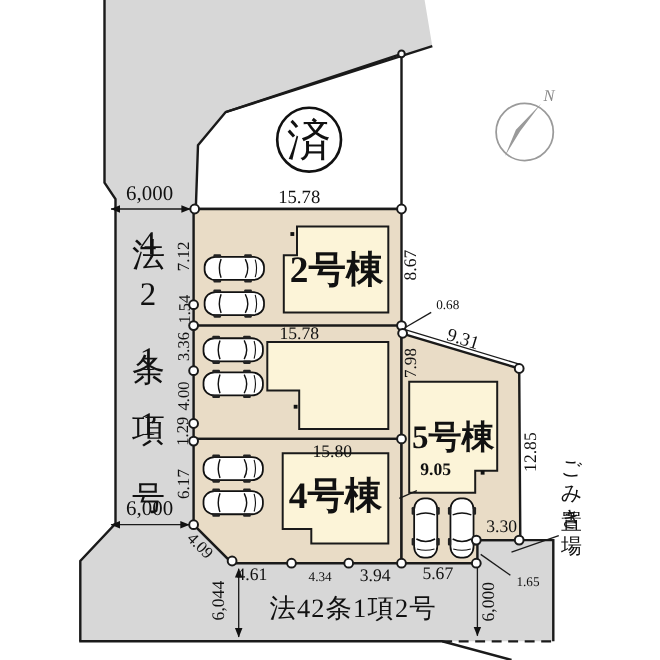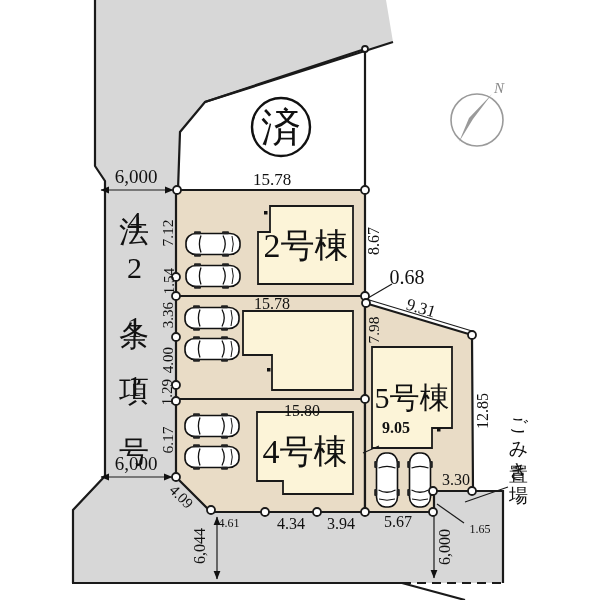--- a/index.html
+++ b/index.html
@@ -20,7 +20,7 @@
   .t{position:absolute;color:#111;white-space:nowrap;line-height:1;transform:translate(-50%,-50%);}
   .r90{transform:translate(-50%,-50%) rotate(-90deg);}
   .vjp{position:absolute;color:#111;writing-mode:vertical-rl;text-orientation:upright;line-height:1;transform:translateX(-50%);}
-  .lotlabel{font-weight:400;letter-spacing:0px;}
+  .lotlabel{font-weight:700;letter-spacing:0px;}
   .ncompass{color:#8a8a8a;font-style:italic;}
 </style>
 </head>

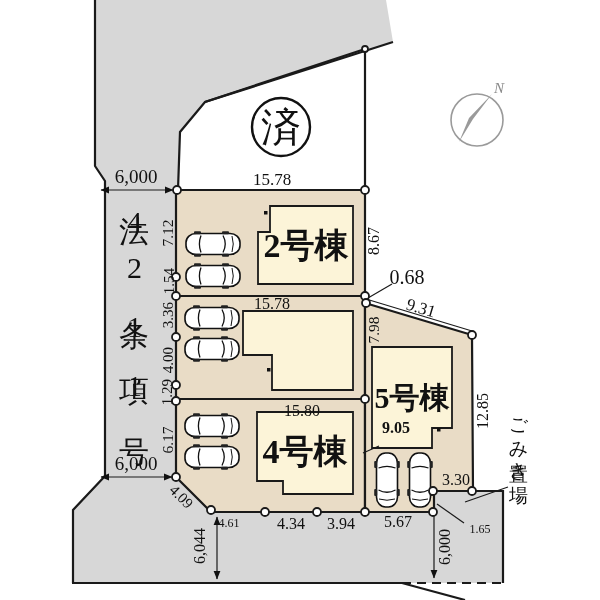--- a/index.html
+++ b/index.html
@@ -133,7 +133,7 @@
 <div class="t" style="left:136px;top:463px;font-size:19px;">6,000</div>
 <div class="t" style="left:181px;top:497px;font-size:15px;transform:translate(-50%,-50%) rotate(45deg);">4.09</div>
 <div class="t r90" style="left:374px;top:241px;font-size:16px;">8.67</div>
-<div class="t" style="left:407px;top:277px;font-size:20px;">0.68</div>
+<div class="t" style="left:407px;top:277px;font-size:12px;">0.68</div>
 <div class="t" style="left:421px;top:308px;font-size:17px;transform:translate(-50%,-50%) rotate(17deg);">9.31</div>
 <div class="t r90" style="left:374px;top:330px;font-size:15.5px;">7.98</div>
 <div class="t" style="left:272px;top:304px;font-size:16px;">15.78</div>

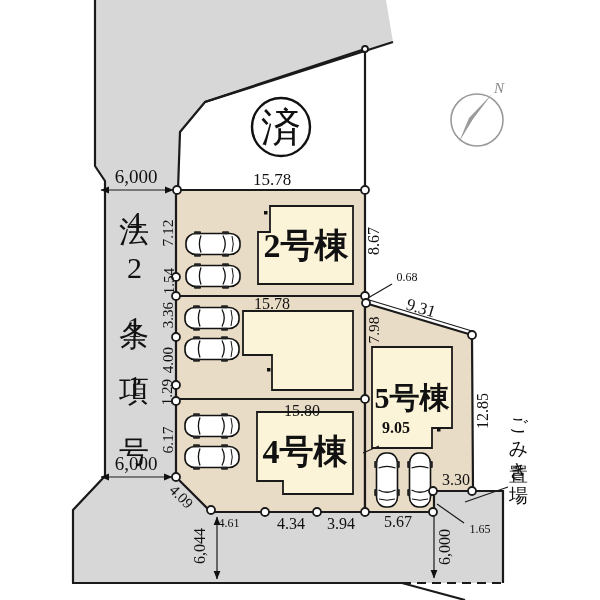--- a/index.html
+++ b/index.html
@@ -142,7 +142,7 @@
 <div class="t" style="left:396px;top:428px;font-size:16px;font-weight:bold;">9.05</div>
 <div class="t" style="left:456px;top:480px;font-size:16px;">3.30</div>
 <div class="t" style="left:480px;top:529px;font-size:12px;">1.65</div>
-<div class="t" style="left:229px;top:523px;font-size:12px;">4.61</div>
+<div class="t" style="left:229px;top:523px;font-size:16px;">4.61</div>
 <div class="t" style="left:291px;top:524px;font-size:16px;font-family:Liberation Serif, serif;">4.34</div>
 <div class="t" style="left:341px;top:524px;font-size:16px;">3.94</div>
 <div class="t" style="left:398px;top:522px;font-size:16px;">5.67</div>

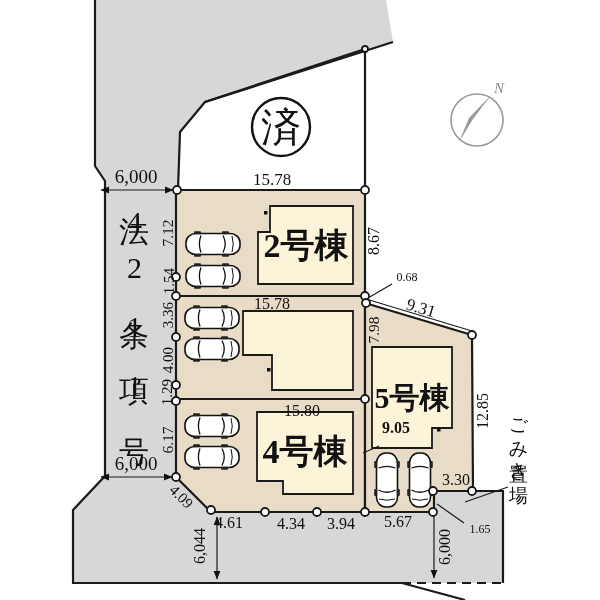--- a/index.html
+++ b/index.html
@@ -143,7 +143,7 @@
 <div class="t" style="left:456px;top:480px;font-size:16px;">3.30</div>
 <div class="t" style="left:480px;top:529px;font-size:12px;">1.65</div>
 <div class="t" style="left:229px;top:523px;font-size:16px;">4.61</div>
-<div class="t" style="left:291px;top:524px;font-size:16px;font-family:Liberation Serif, serif;">4.34</div>
+<div class="t" style="left:291px;top:524px;font-size:12px;font-family:Liberation Serif, serif;">4.34</div>
 <div class="t" style="left:341px;top:524px;font-size:16px;">3.94</div>
 <div class="t" style="left:398px;top:522px;font-size:16px;">5.67</div>
 <div class="t r90" style="left:200px;top:546px;font-size:16px;">6,044</div>

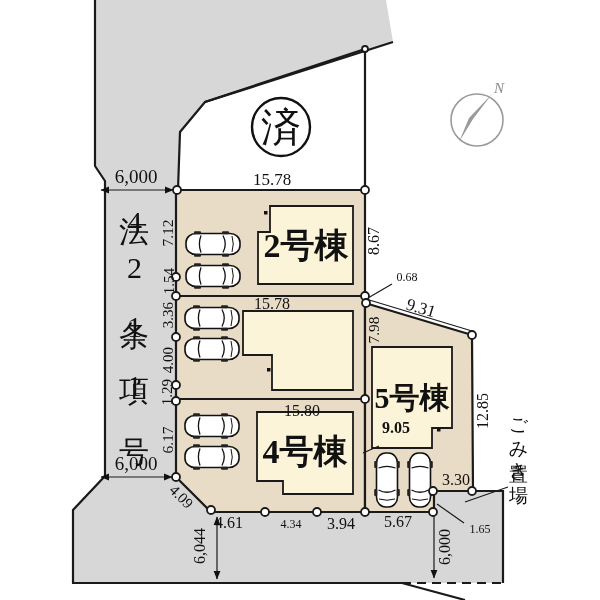--- a/index.html
+++ b/index.html
@@ -156,6 +156,7 @@
 <div class="t ncompass" style="left:499px;top:88px;font-size:15px;">N</div>
 
 <div class="vjp" style="left:134px;top:192px;font-size:30px;letter-spacing:13px;">法42条1項1号</div>
+<div class="t" style="left:321px;top:554px;font-size:24px;letter-spacing:1px;">法42条1項2号</div>
 <div class="vjp" style="left:519px;top:406px;font-size:19px;letter-spacing:0px;">ごみ置き場</div>
 
 </div>

